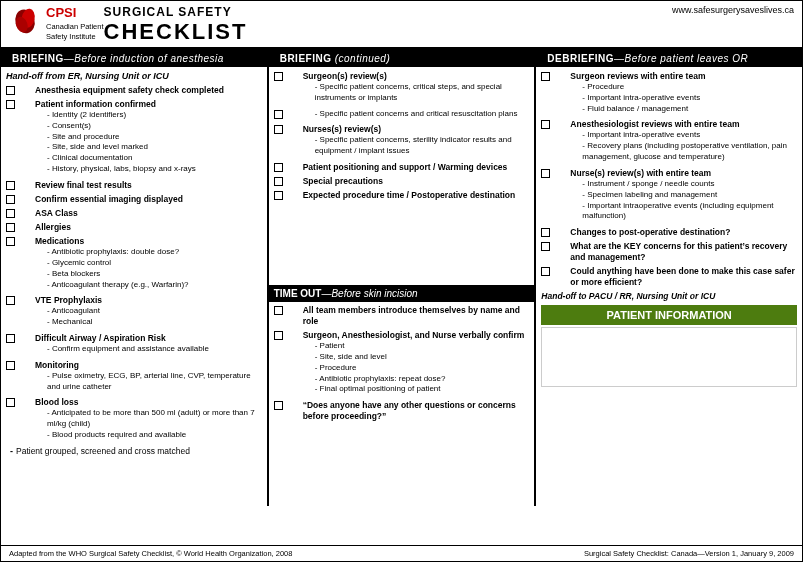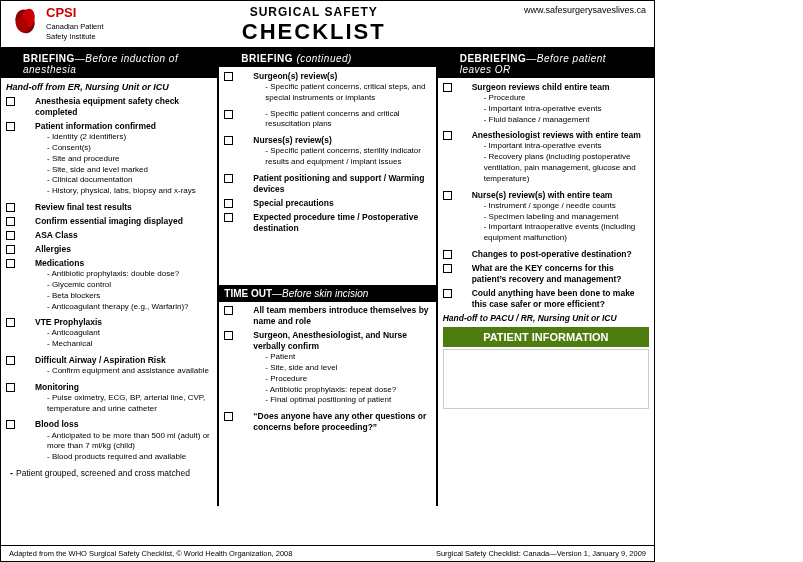--- a/index.html
+++ b/index.html
@@ -12,7 +12,7 @@
       color: #000;
     }
     .page {
-      width: 655px;
+      width: 803px;
       min-height: 562px;
       border: 1px solid #000;
       display: flex;

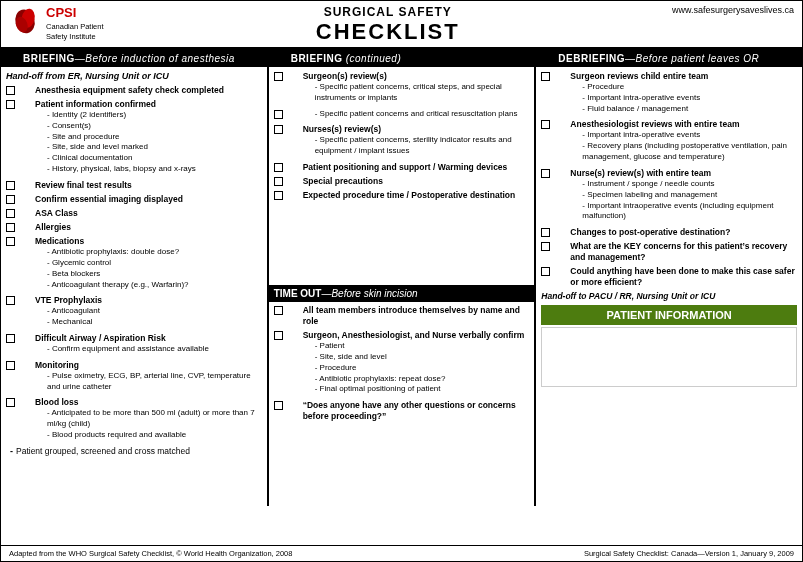--- a/index.html
+++ b/index.html
@@ -44,7 +44,7 @@
       color: #c00;
     }
     .title-area {
-      text-align: center;
+      text-align: left;
       flex: 1;
     }
     .title-area .surgical {

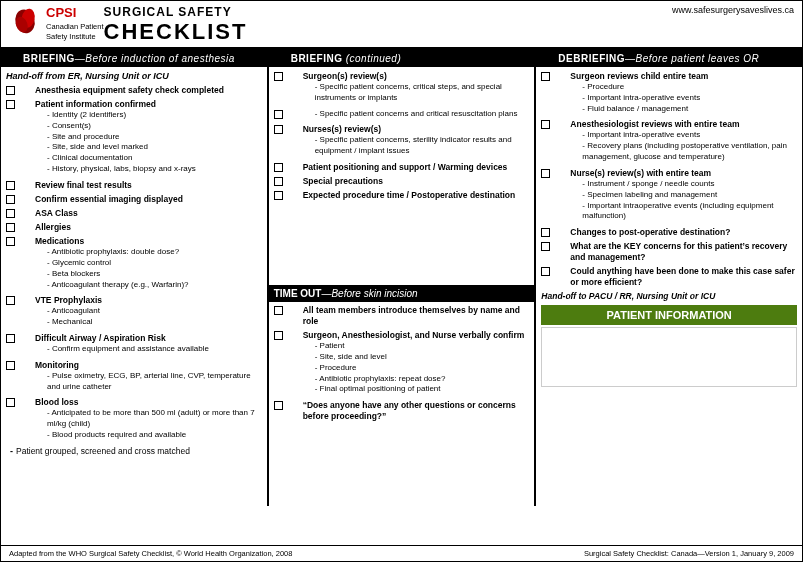--- a/index.html
+++ b/index.html
@@ -80,7 +80,7 @@
       color: #fff;
       font-size: 10px;
       font-weight: bold;
-      padding: 3px 22px;
+      padding: 3px 11px;
       text-transform: uppercase;
       letter-spacing: 0.5px;
     }

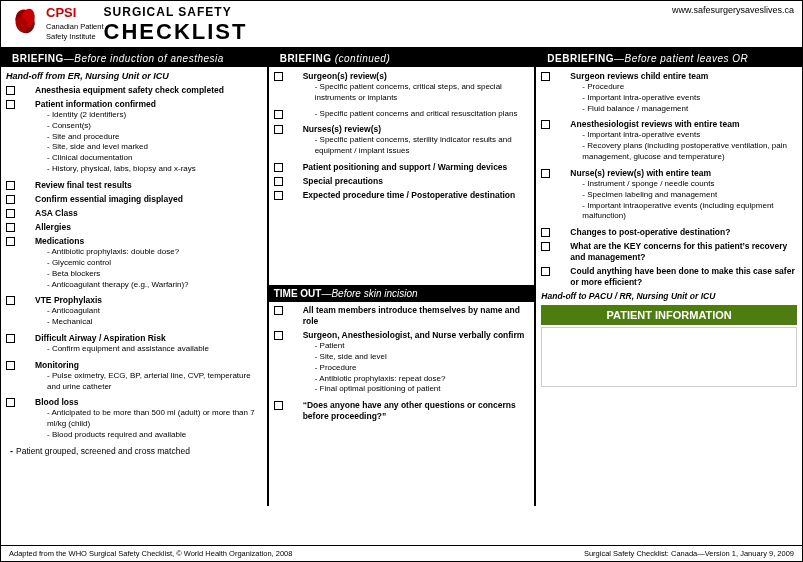--- a/index.html
+++ b/index.html
@@ -399,7 +399,7 @@
         <div class="checkbox-item">
           <span class="checkbox"></span>
           <div>
-            <div class="item-text">Surgeon reviews child entire team</div>
+            <div class="item-text">Surgeon reviews with entire team</div>
             <div class="sub-items">
               <div class="sub-item">Procedure</div>
               <div class="sub-item">Important intra-operative events</div>

